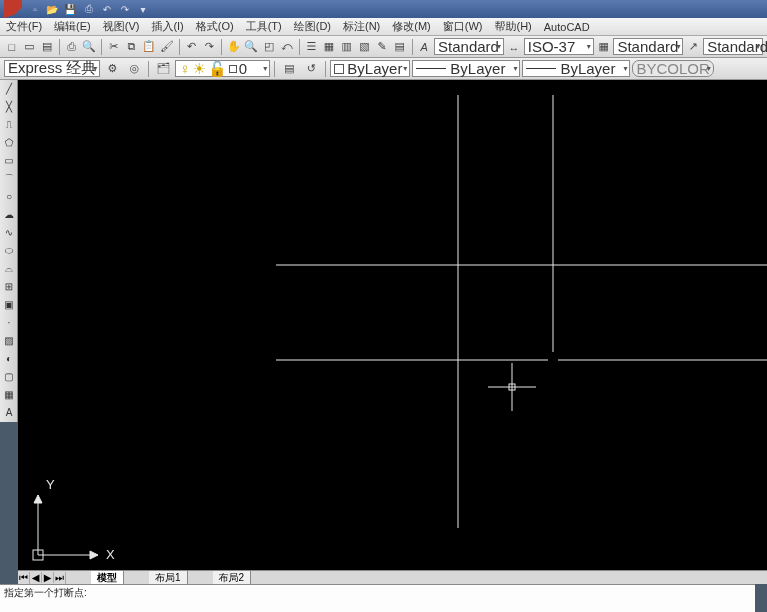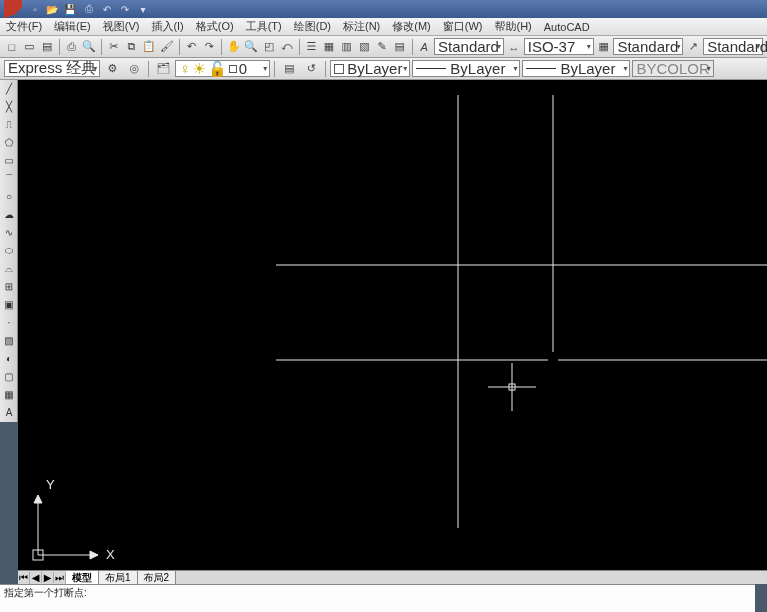--- a/index.html
+++ b/index.html
@@ -20,7 +20,7 @@
 .tb-sep { width: 1px; height: 16px; background: #999; margin: 0 2px; }
 .tb-drop { min-width: 80px; height: 17px; background: #fff; border: 1px solid #888; display: flex; align-items: center; padding: 0 3px; font-size: 15px; color: #333; position: relative; cursor: pointer; text-align: right; }
 .tb-drop::after { content: "▾"; position: absolute; right: 2px; font-size: 8px; color: #555; }
-.tb-drop.readonly { background: #e8e8e8; color: #888; }
+.tb-drop.readonly { background: #e8e8e8; color: #888; border-radius: 7px; }
 
 
 .left-palette { position: absolute; left: 0; top: 80px; width: 18px; background: linear-gradient(90deg, #e8e8e8, #d0d0d0); border-right: 1px solid #888; display: flex; flex-direction: column; }

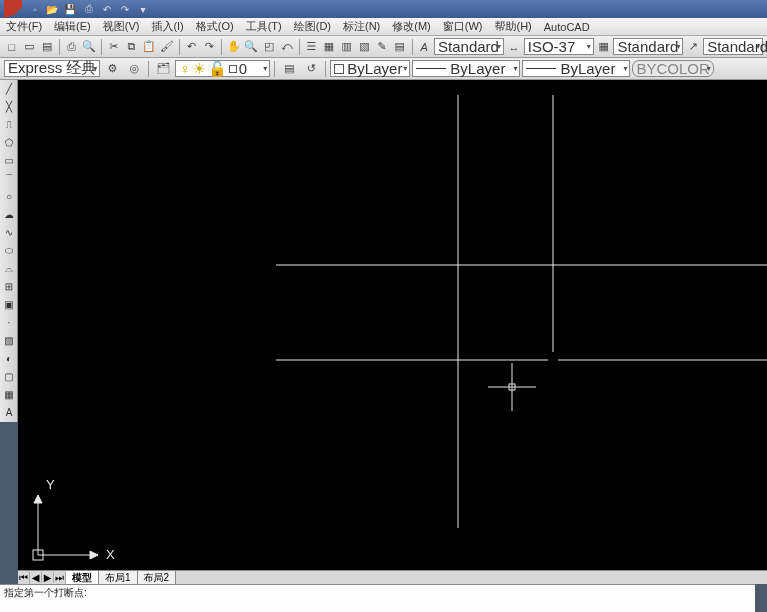--- a/index.html
+++ b/index.html
@@ -36,7 +36,7 @@
 
 .tabbar { position: absolute; left: 18px; right: 0; bottom: 28px; height: 14px; background: #d8d8d8; border-top: 1px solid #888; display: flex; align-items: center; font-size: 10px; }
 .tabbar .nav { width: 12px; text-align: center; cursor: pointer; border-right: 1px solid #aaa; }
-.tabbar .tab { padding: 0 6px; border-right: 1px solid #888; background: #f0f0f0; cursor: pointer; }
+.tabbar .tab { padding: 0 6px; border-right: 1px solid #888; background: #f0f0f0; cursor: pointer; margin-left: 25px; }
 .tabbar .tab.active { background: #fff; font-weight: bold; }
 
 

